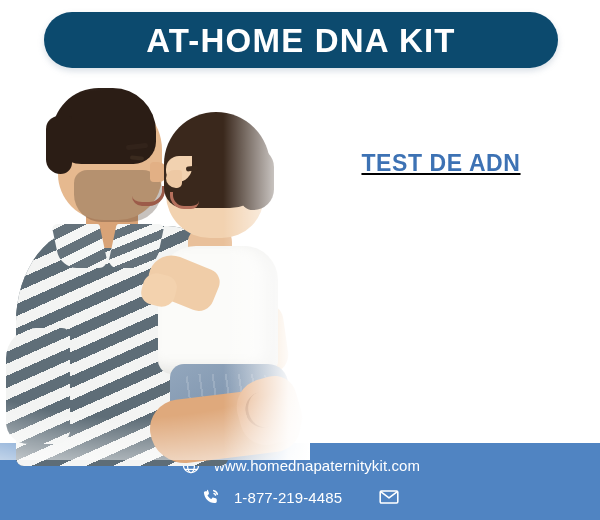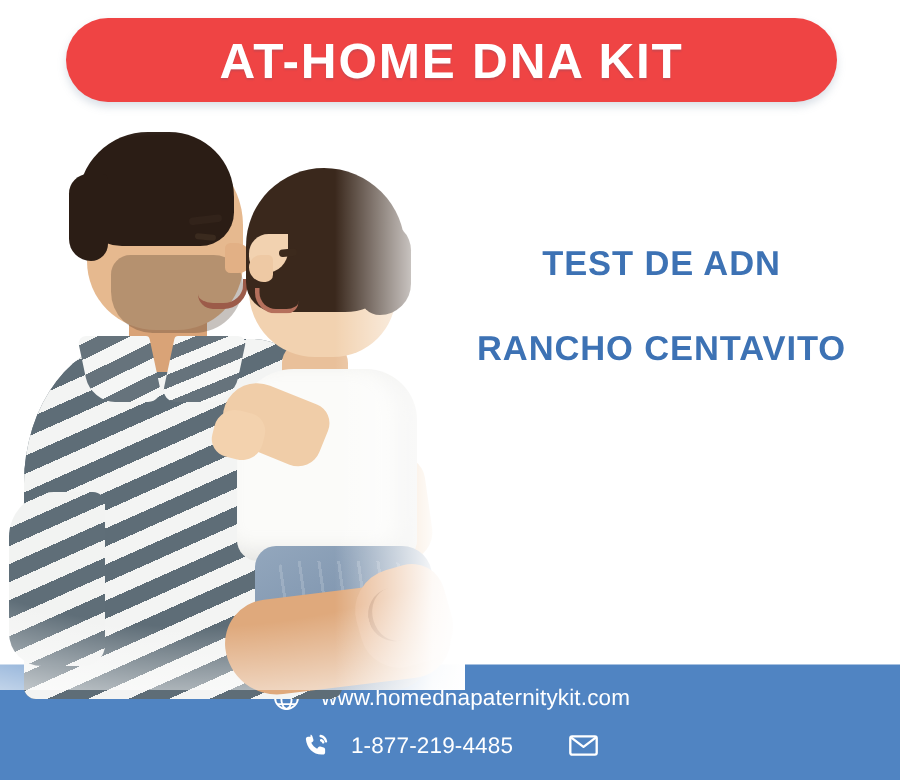--- a/index.html
+++ b/index.html
@@ -26,7 +26,7 @@
     top: 12px;
     width: 514px;
     height: 56px;
-    background: #ef4444;
+    background: #0c4a6e;
     border-radius: 28px;
     box-shadow: 0 3px 6px rgba(120,140,165,0.28);
     display: flex;

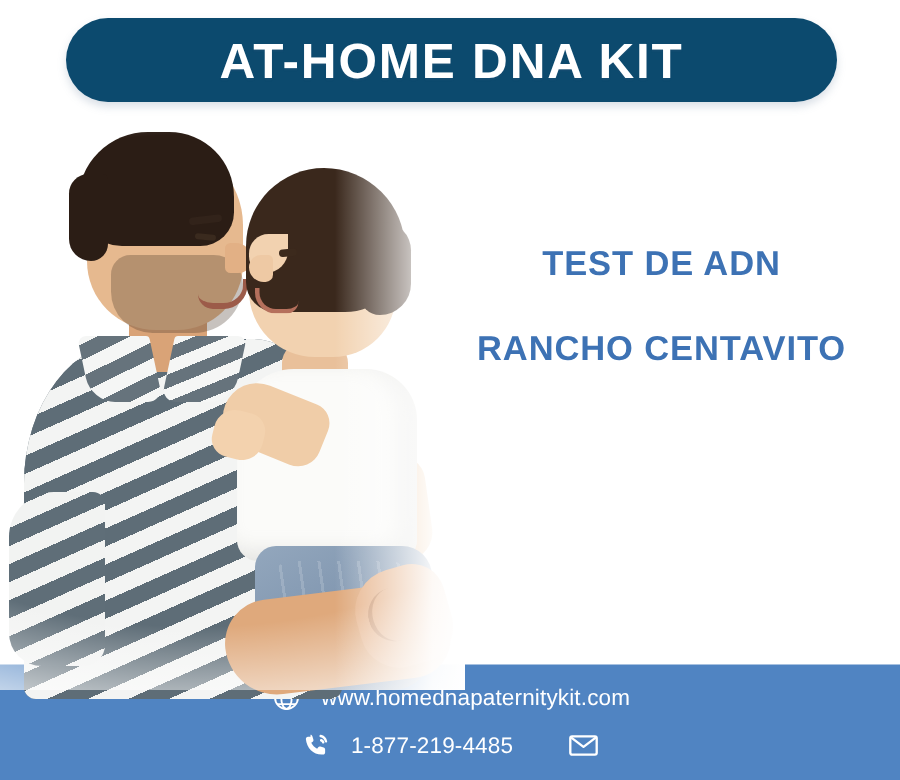--- a/index.html
+++ b/index.html
@@ -48,10 +48,11 @@
   .headline-block {
     position: absolute;
     left: 296px;
-    top: 164px;
+    top: 152px;
     width: 290px;
     text-align: center;
     z-index: 5;
+    text-decoration: underline;
   }
   .headline-line {
     color: #3d72b4;

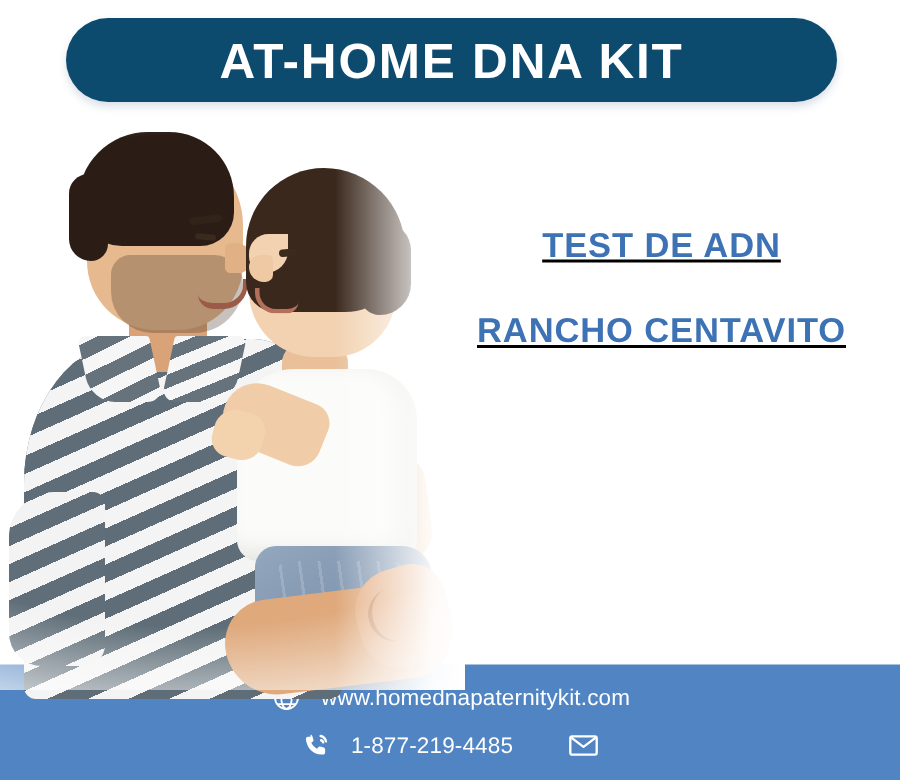--- a/index.html
+++ b/index.html
@@ -444,7 +444,6 @@
 
   <div class="headline-block">
     <div class="headline-line">TEST DE ADN</div>
-    <div class="headline-line">RANCHO CENTAVITO</div>
   </div>
 
   <div class="photo">

